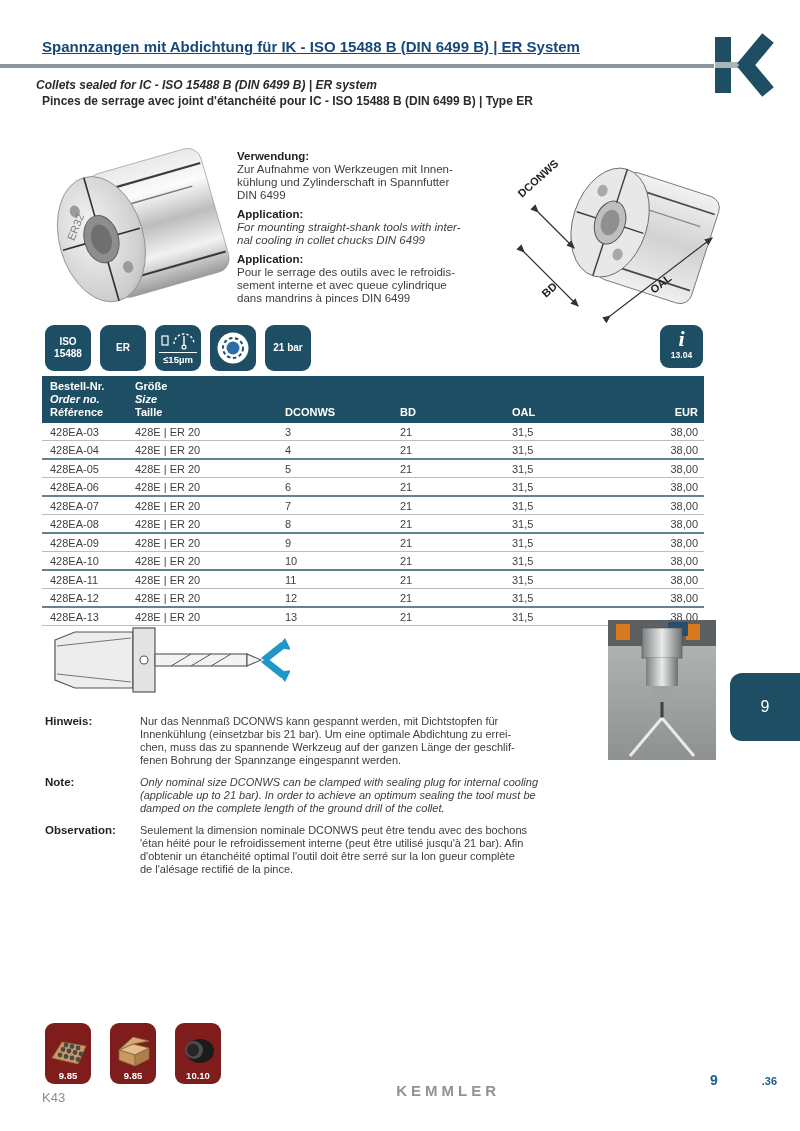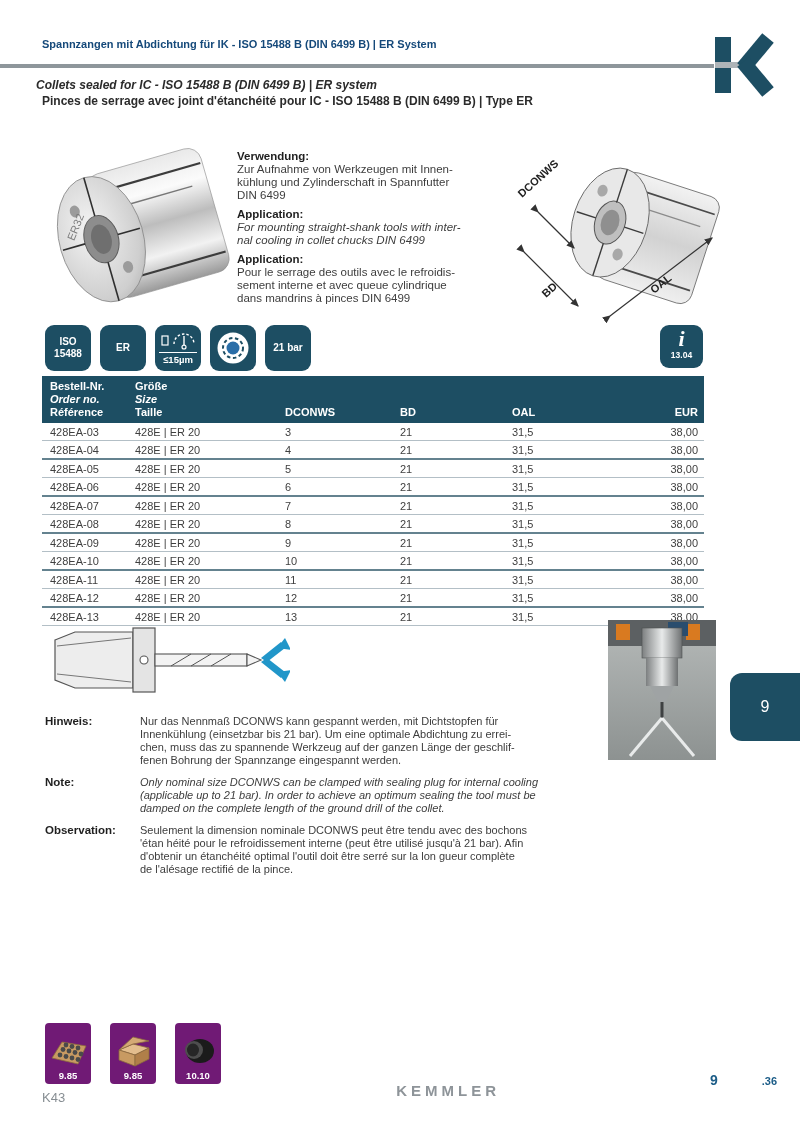--- a/index.html
+++ b/index.html
@@ -7,7 +7,7 @@
           font-family:"Liberation Sans", sans-serif; color:#3d3d3d; }
 
   
-  .title { position:absolute; left:42px; top:38px; width:660px; font-size:11px; font-weight:bold; color:#15497a; }
+  .title { position:absolute; left:42px; top:38px; width:660px; font-size:15px; font-weight:bold; color:#15497a;text-decoration:underline; }
   .hrule { position:absolute; left:0; top:64px; width:714px; height:4px; background:#8e969b; }
   .sub-en { position:absolute; left:36px; top:78px; font-size:12px; font-weight:bold; font-style:italic; color:#2b2b2b; }
   .sub-fr { position:absolute; left:42px; top:94px; font-size:12px; font-weight:bold; color:#2b2b2b; }

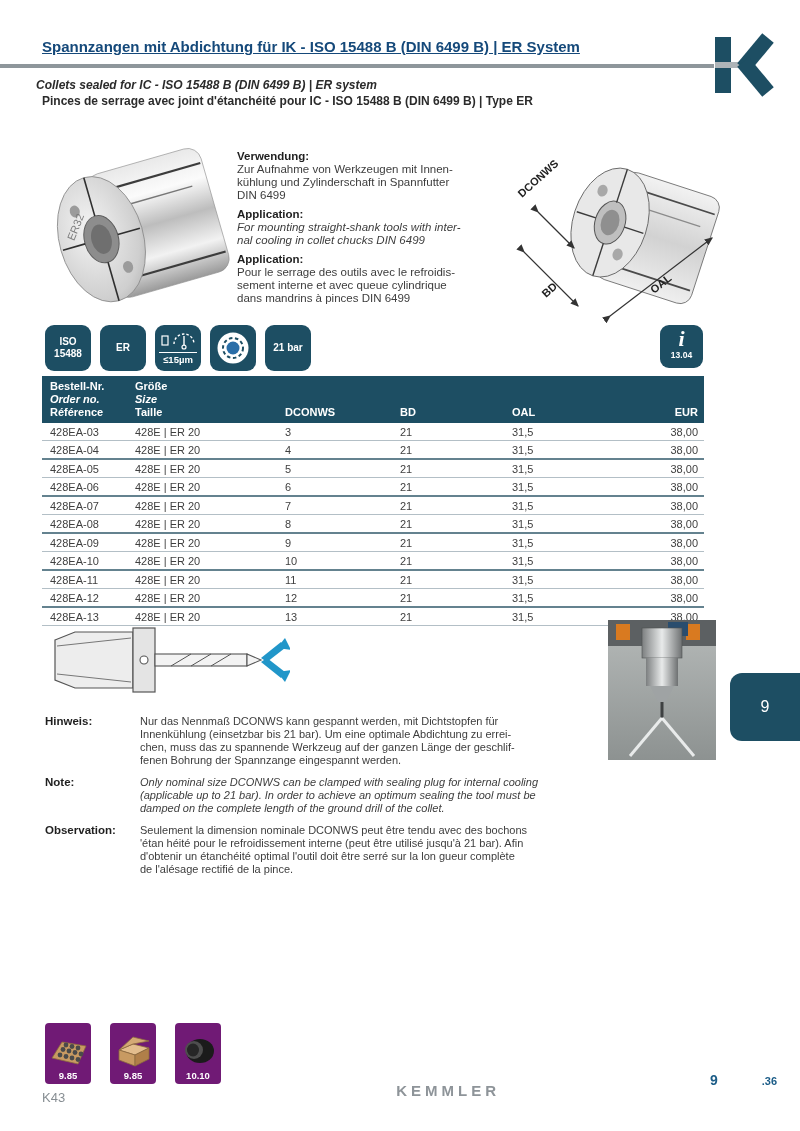--- a/index.html
+++ b/index.html
@@ -59,7 +59,7 @@
               border-radius:12px 0 0 12px; color:#fff; display:flex; align-items:center; justify-content:center;
               font-size:16px; }
   .tiles { position:absolute; left:45px; top:1023px; display:flex; gap:19px; }
-  .tile { width:46px; height:61px; border-radius:4px; background:#701a75; display:flex; flex-direction:column;
+  .tile { width:46px; height:61px; border-radius:9px; background:#7f1d1d; display:flex; flex-direction:column;
           align-items:center; justify-content:flex-end; padding-bottom:3px; box-sizing:border-box; }
   .tile .tlabel { color:#fff; font-size:9.5px; font-weight:bold; margin-top:2px; }
   .footer-k43 { position:absolute; left:42px; top:1090px; font-size:13px; color:#878e93; }

